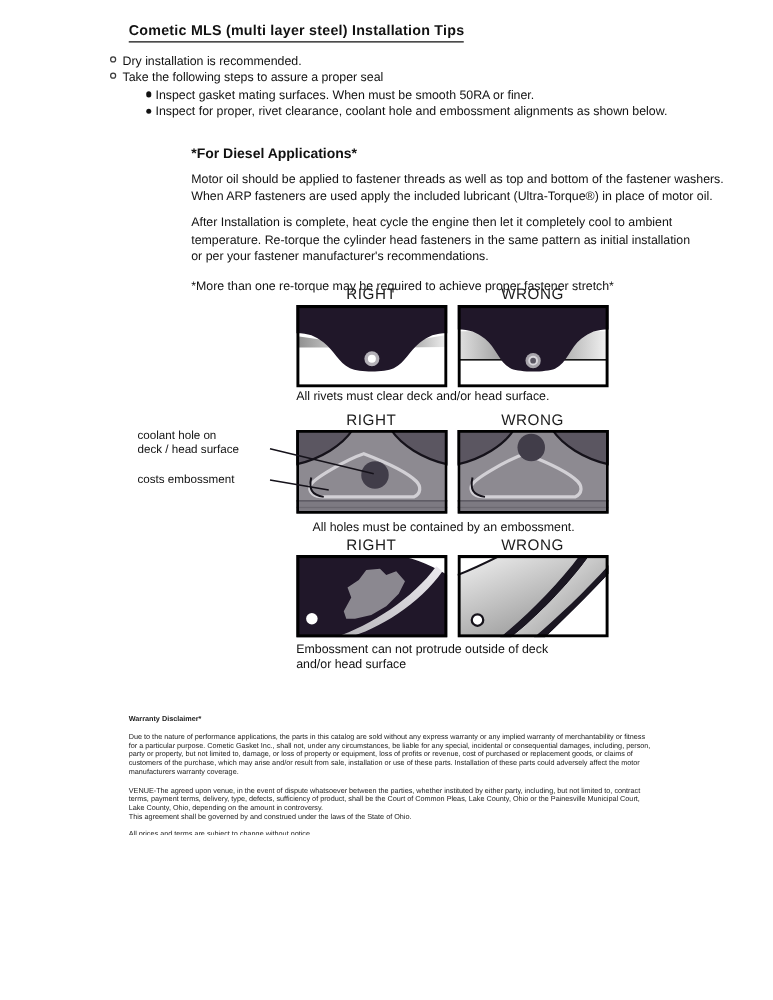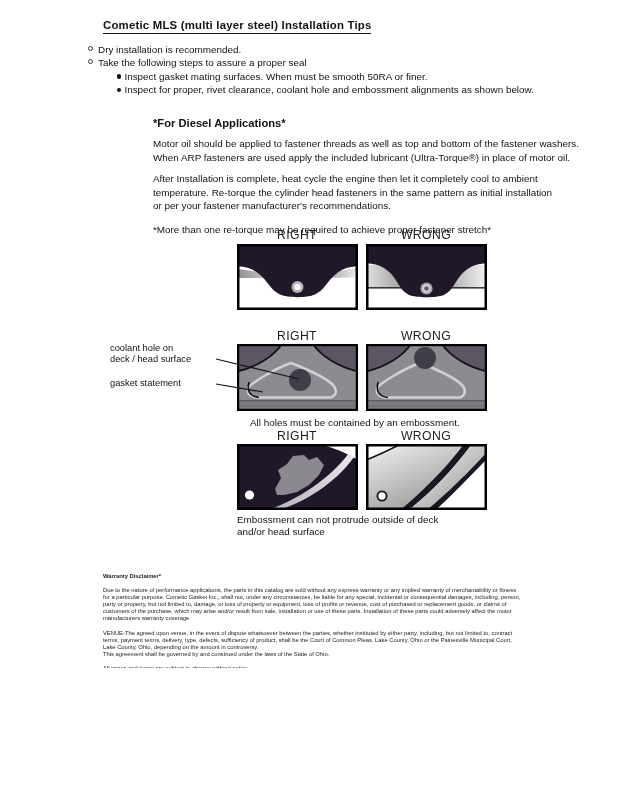--- a/index.html
+++ b/index.html
@@ -106,6 +106,7 @@
       <rect x="1.25" y="1.25" width="118.5" height="63.5" fill="none" stroke="#000" stroke-width="2.5"></rect>
     </svg>
 
+    <div class="fig-cap" style="left:147px;top:84px;">All rivets must clear deck and/or head surface.</div>
 
     <div class="fig-label" style="left:207px;top:101px;">RIGHT</div>
     <div class="fig-label" style="left:336px;top:101px;">WRONG</div>

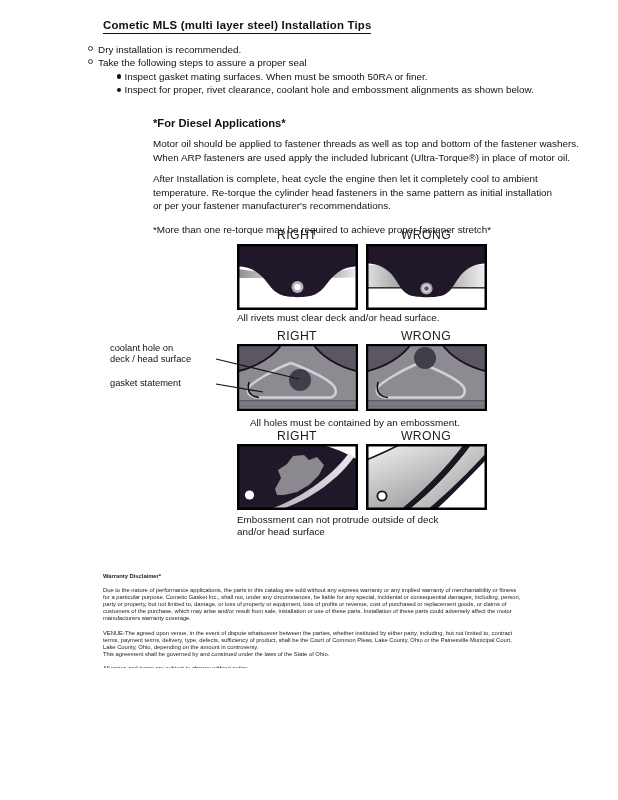--- a/index.html
+++ b/index.html
@@ -113,7 +113,7 @@
 
     <div class="callout" style="left:20px;top:115px;width:103px;">coolant hole on
 deck / head surface</div>
-    <div class="callout" style="left:20px;top:150px;width:103px;">gasket statement</div>
+    <div class="callout" style="left:20px;top:150px;width:103px;">costs embossment</div>
 
     <svg class="fig-box" style="left:147px;top:116px;" width="121" height="67" viewBox="0 0 121 67">
       <rect width="121" height="67" fill="#8d8a91"></rect>

